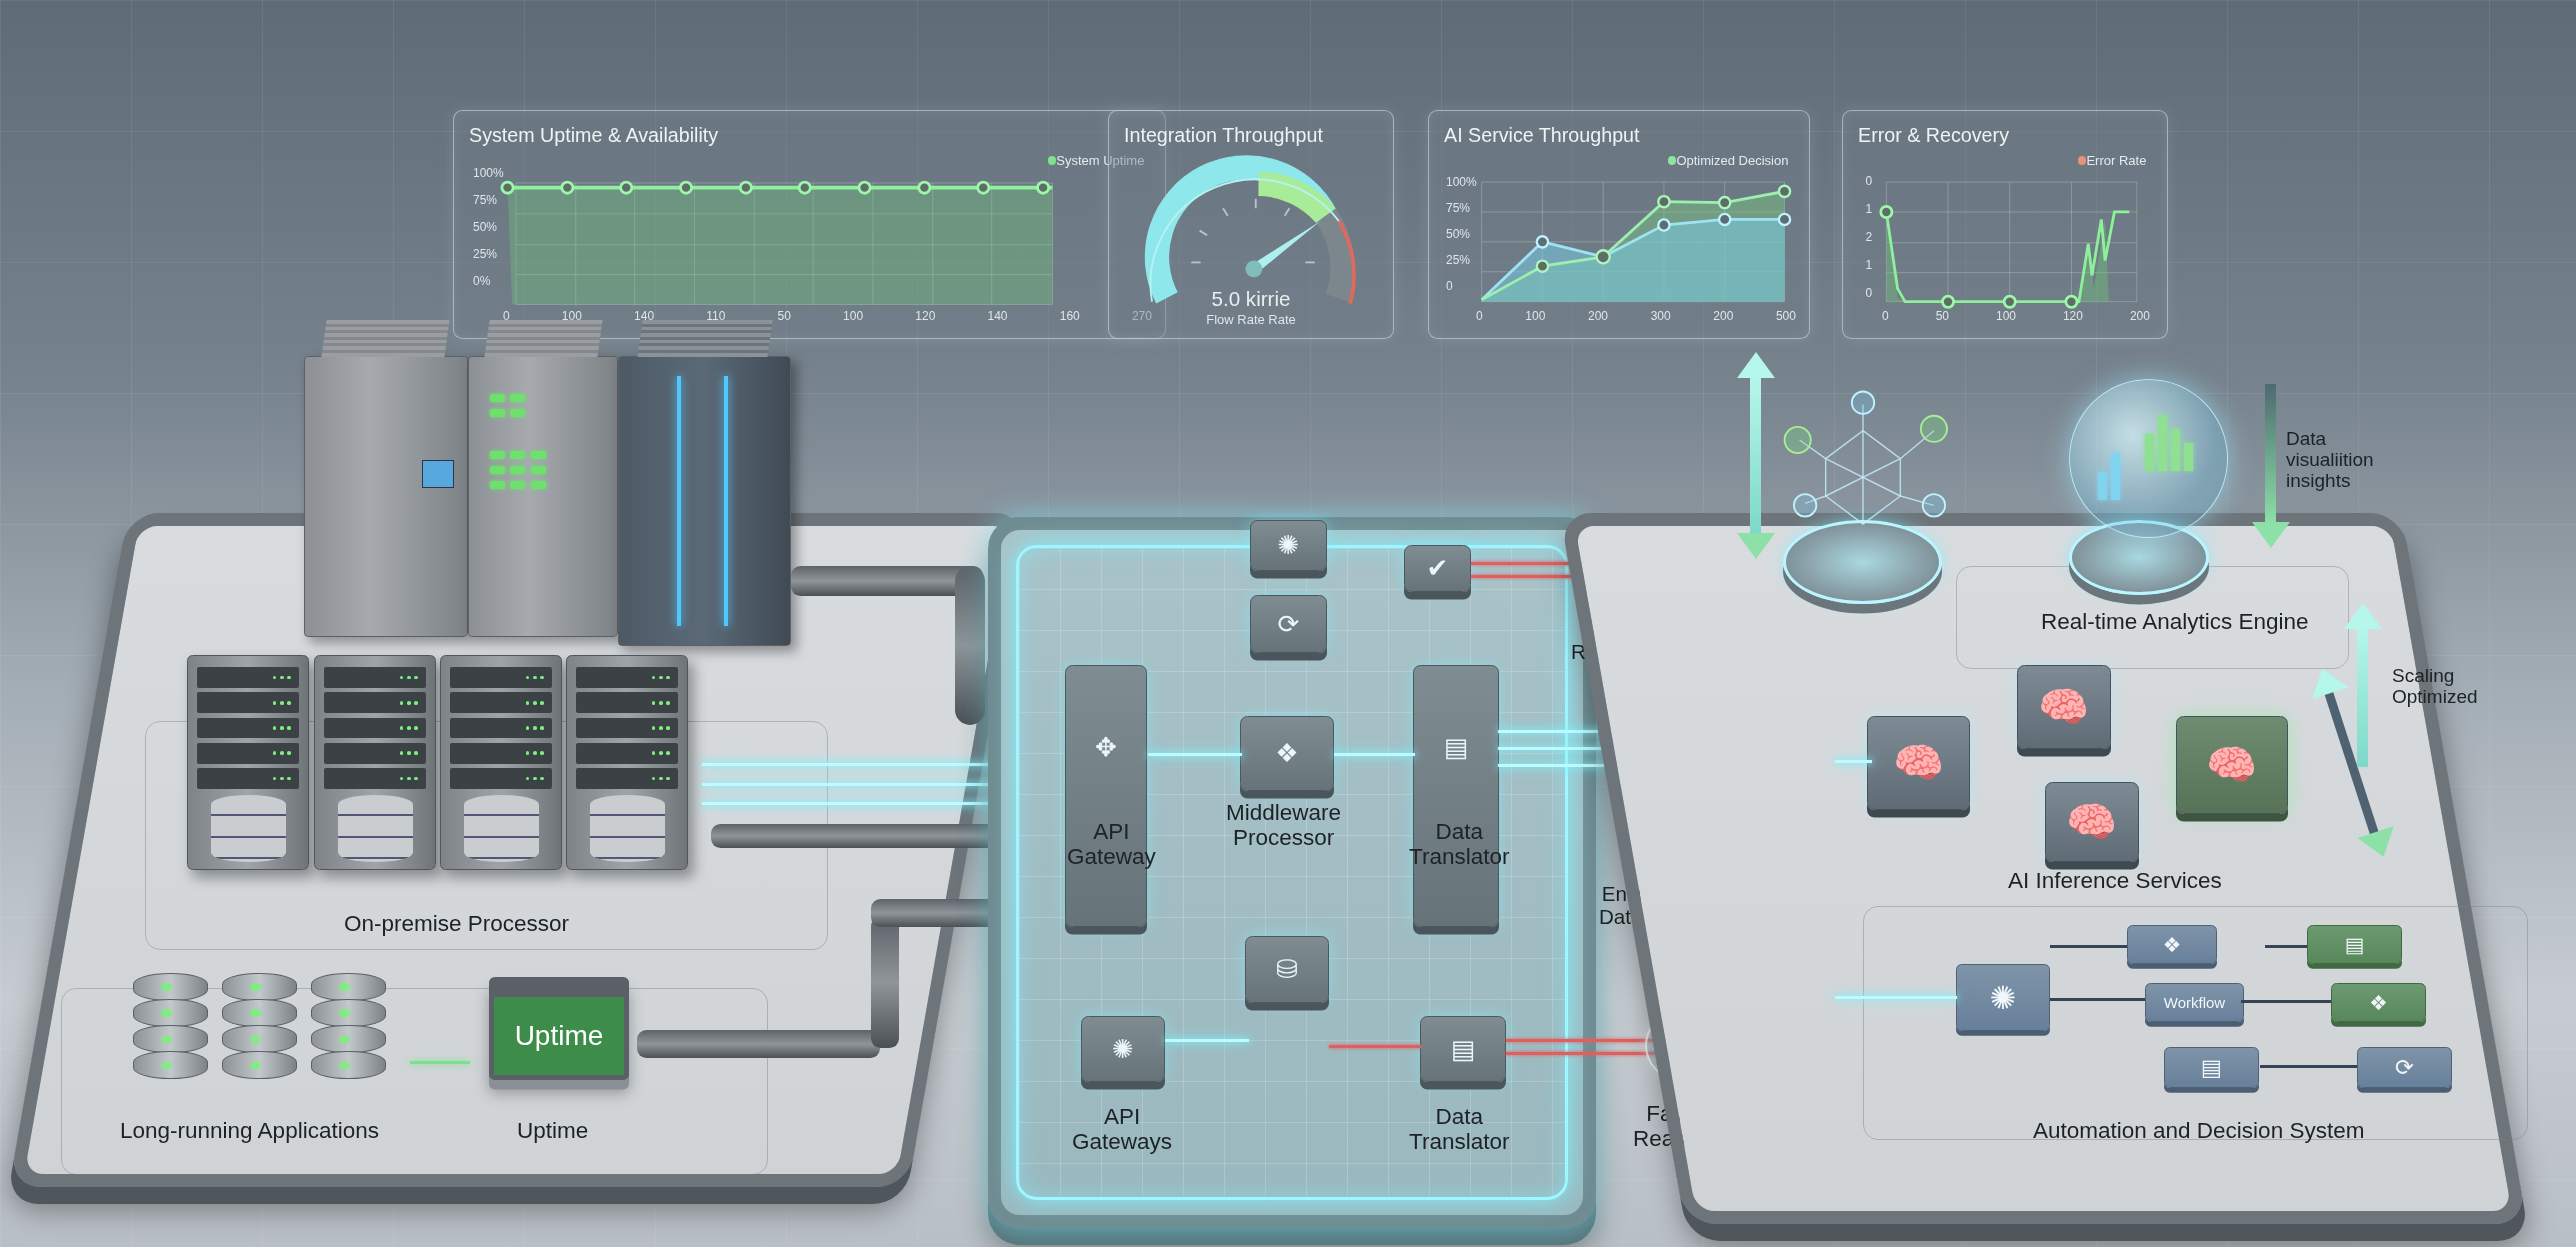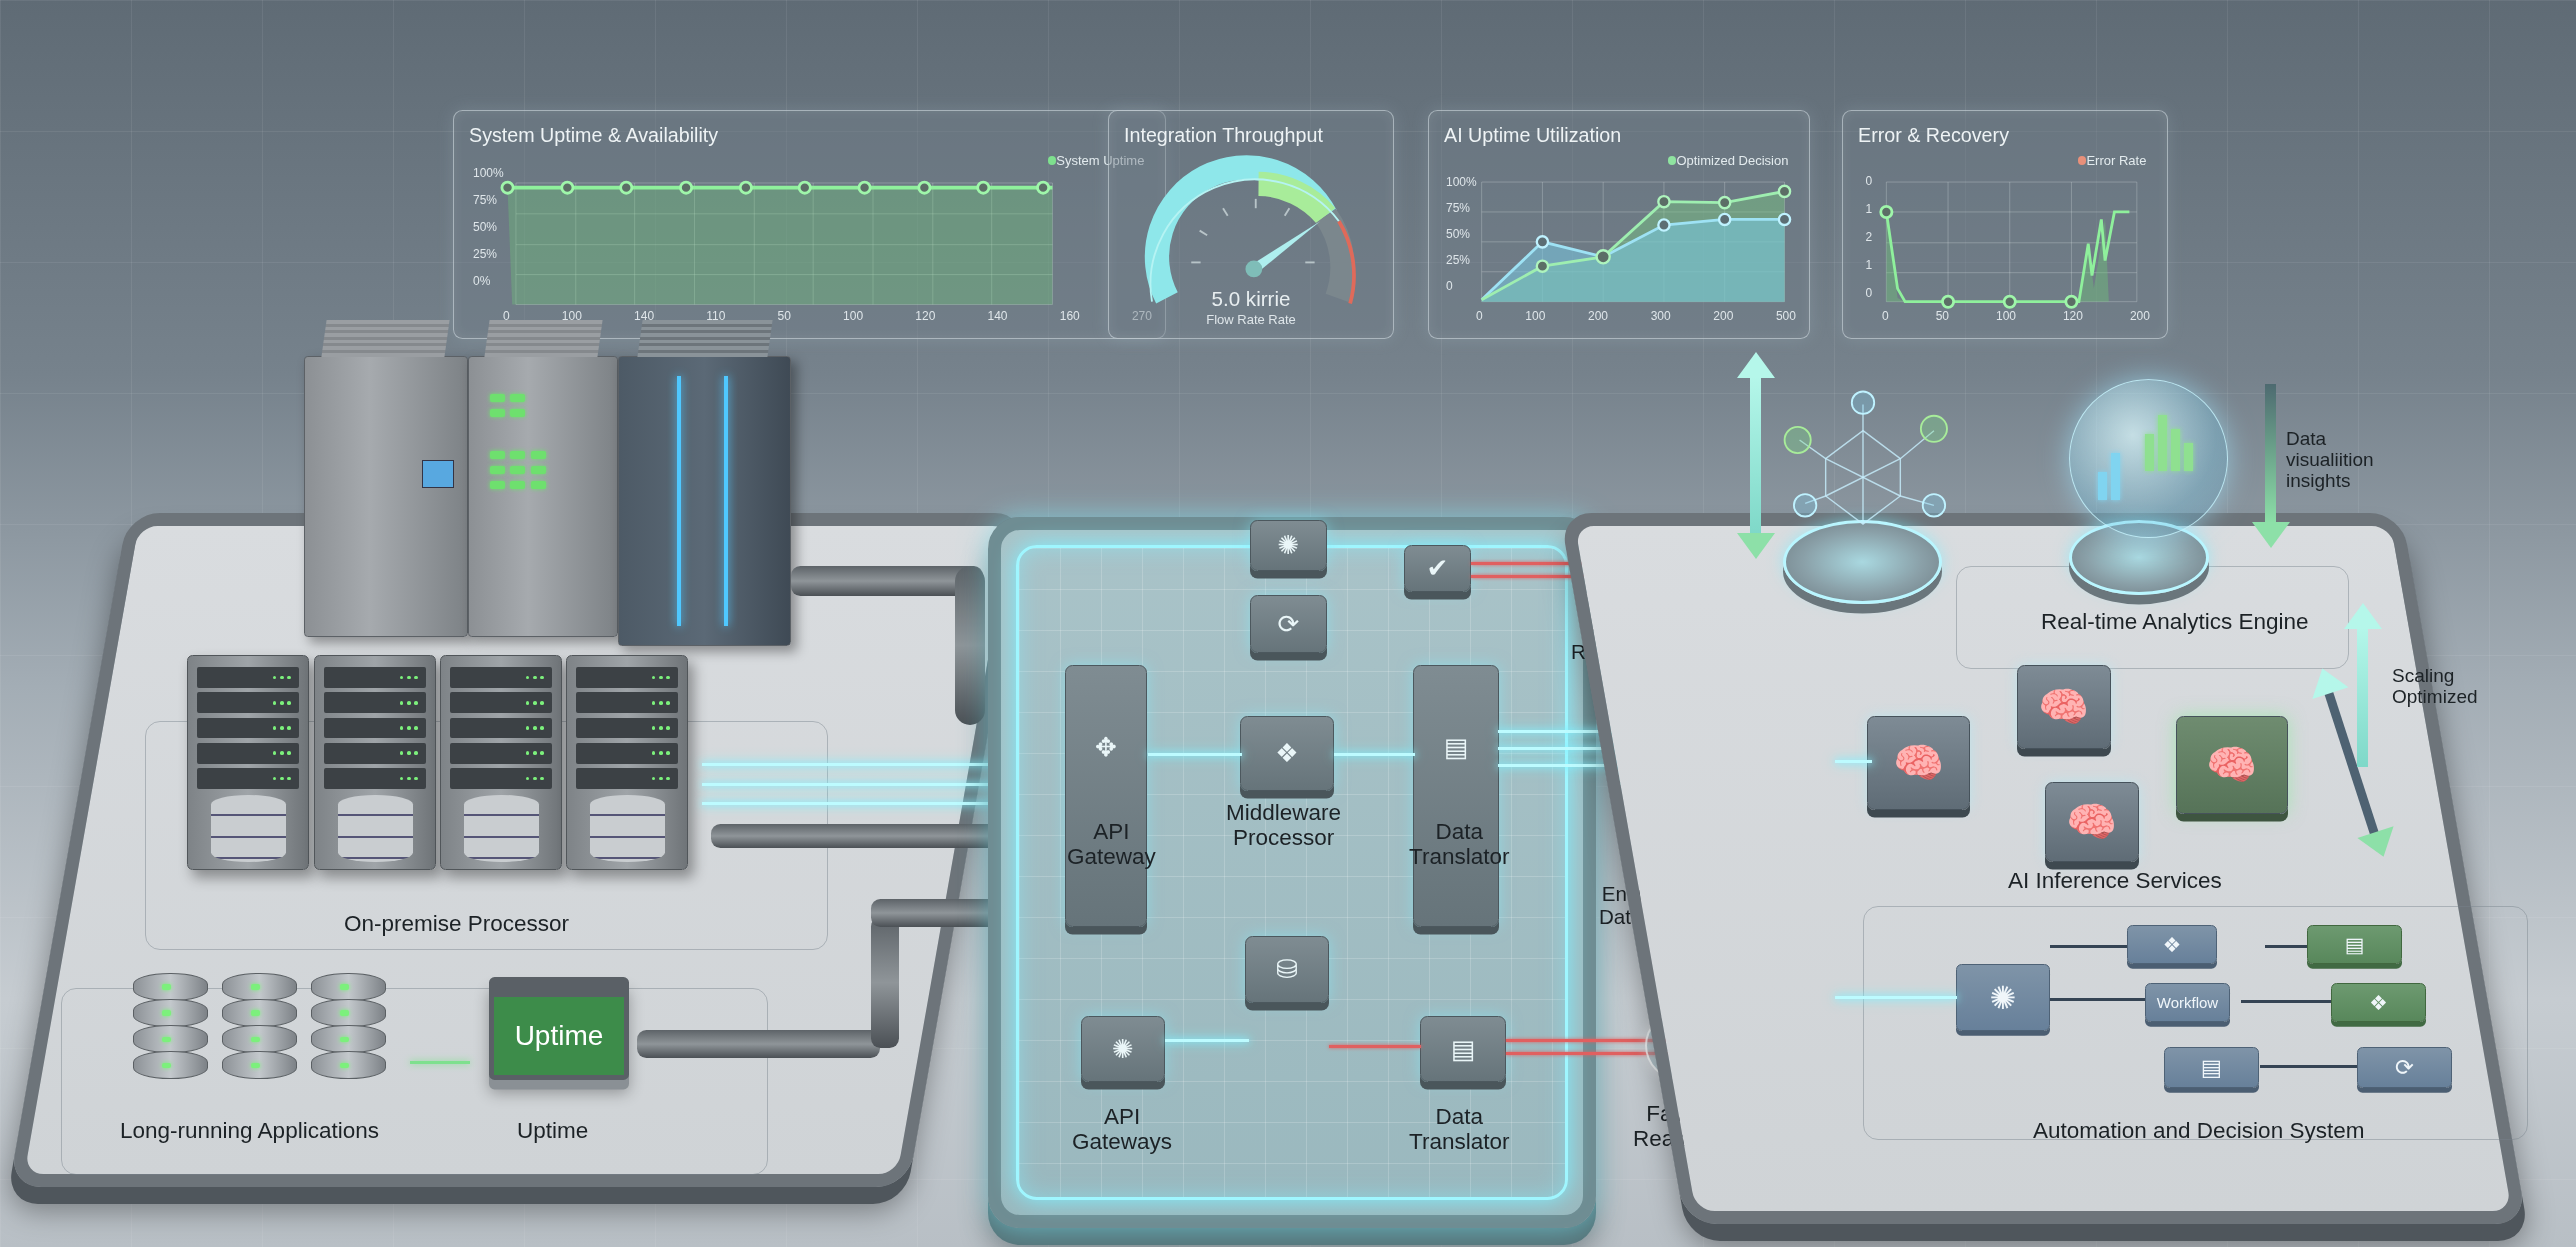--- a/index.html
+++ b/index.html
@@ -263,7 +263,7 @@
 </div>
 
 <div class="panel" style="left:1428px;top:110px;width:382px;height:229px;">
-  <div class="panel-title">AI Uptime Utilization</div>
+  <div class="panel-title">AI Service Throughput</div>
   <div class="legend">
     <span class="dot" style="background:#8fe3a0"></span>
     <span>Optimized Decision</span>

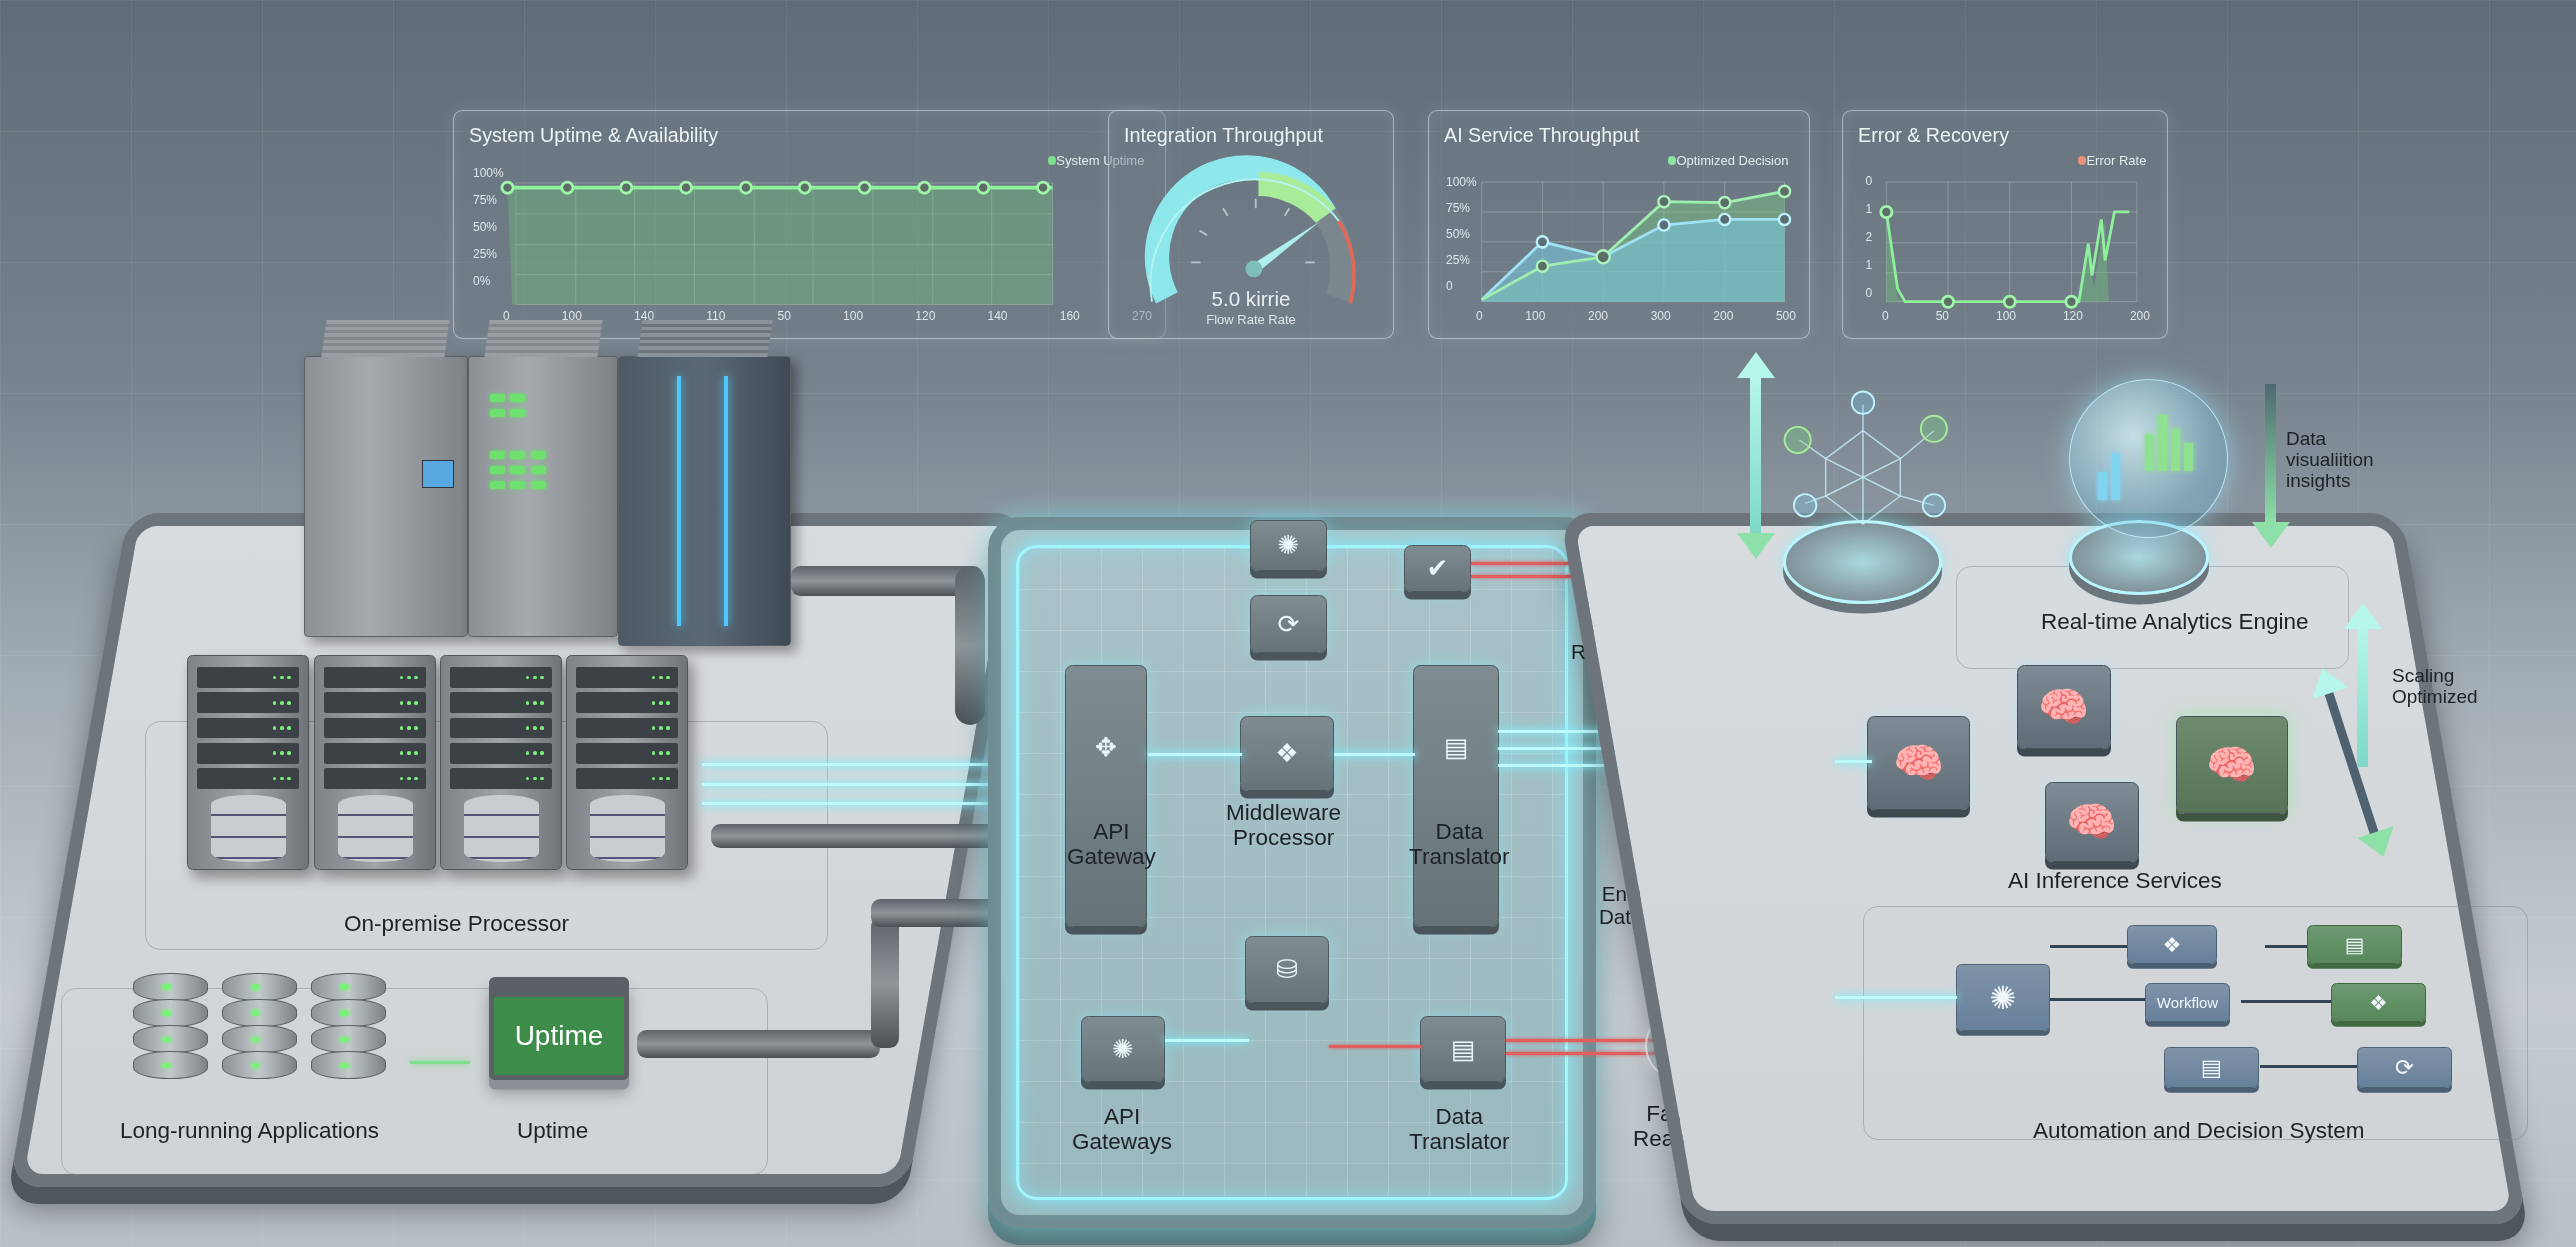--- a/index.html
+++ b/index.html
@@ -665,7 +665,7 @@
 
 <div class="flow-box" style="left:1956px;top:964px;width:94px;height:67px;font-size:32px;">✺</div>
 <div class="flow-box" style="left:2127px;top:925px;width:90px;height:39px;font-size:20.6px;">❖</div>
-<div class="flow-box" style="left:2145px;top:983px;width:85px;height:39px;">Workflow</div>
+<div class="flow-box" style="left:2145px;top:983px;width:99px;height:39px;">Workflow</div>
 <div class="flow-box" style="left:2164px;top:1047px;width:95px;height:41px;font-size:22.5px;">▤</div>
 <div class="flow-box green" style="left:2307px;top:925px;width:95px;height:39px;font-size:20.6px;">▤</div>
 <div class="flow-box green" style="left:2331px;top:983px;width:95px;height:39px;font-size:20.6px;">❖</div>

